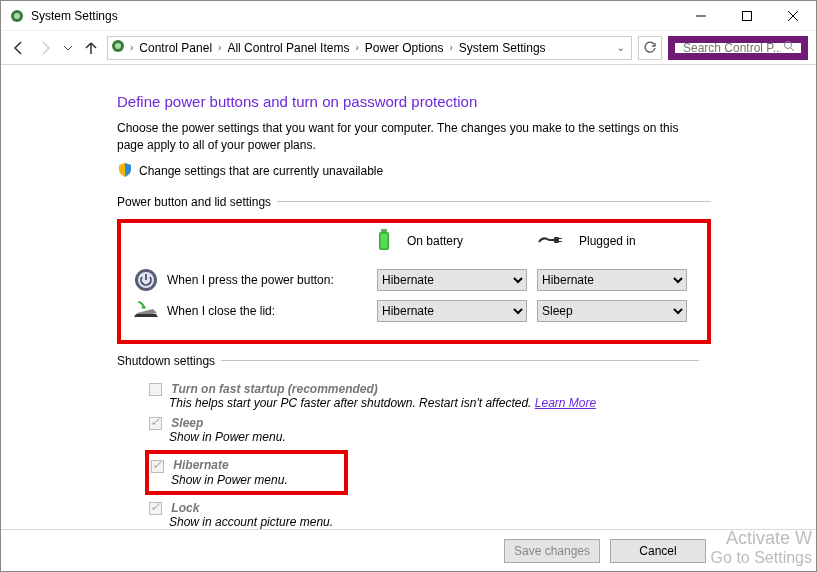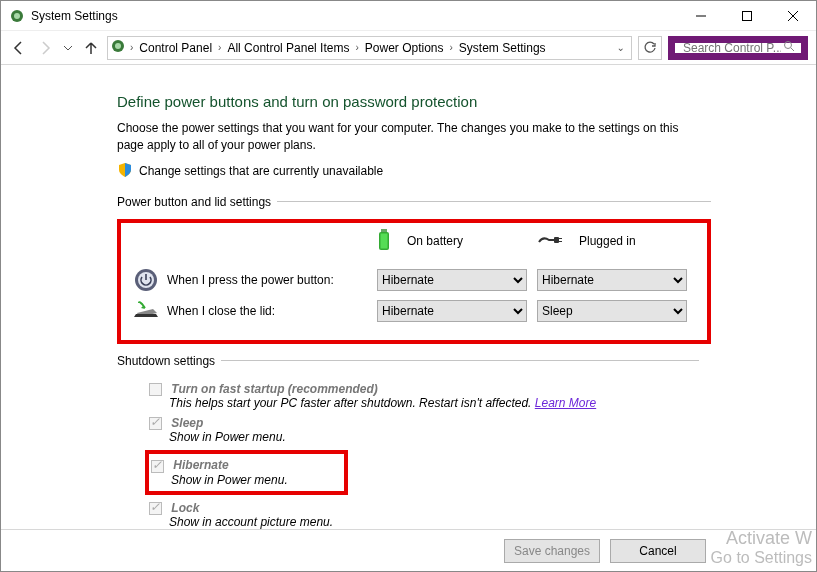--- a/index.html
+++ b/index.html
@@ -79,7 +79,7 @@
     overflow:hidden;
   }
   h1.main-heading {
-    color:#14532d;
+    color:#6d28d9;
     font-weight:400;
     font-size:15px;
     margin:0 0 10px 0;

